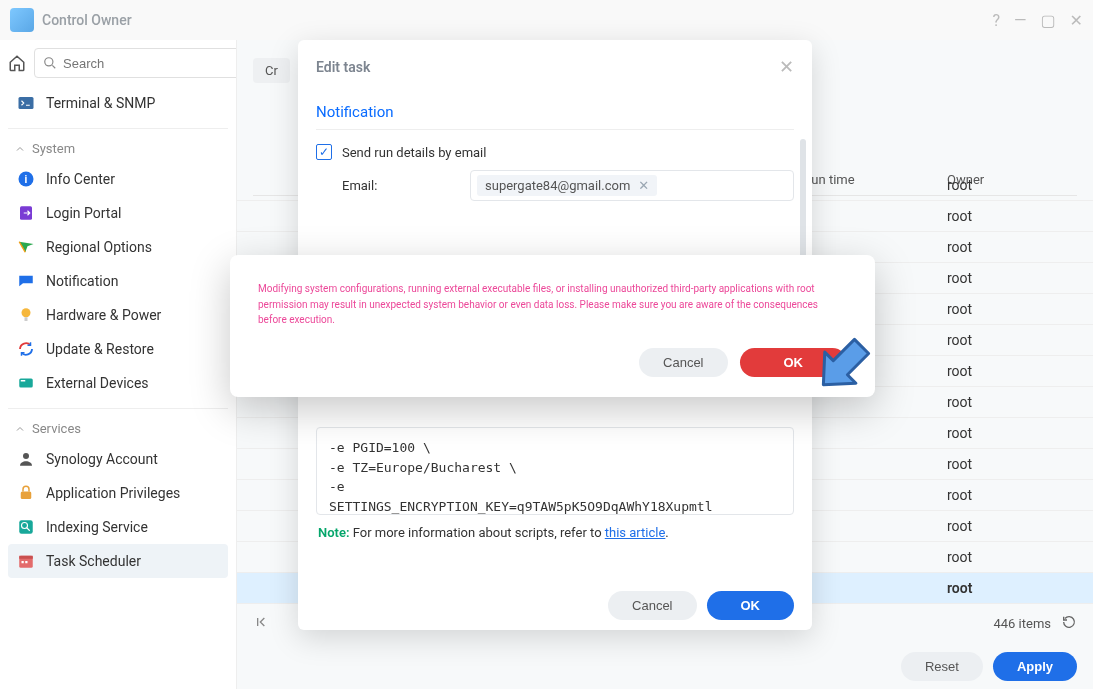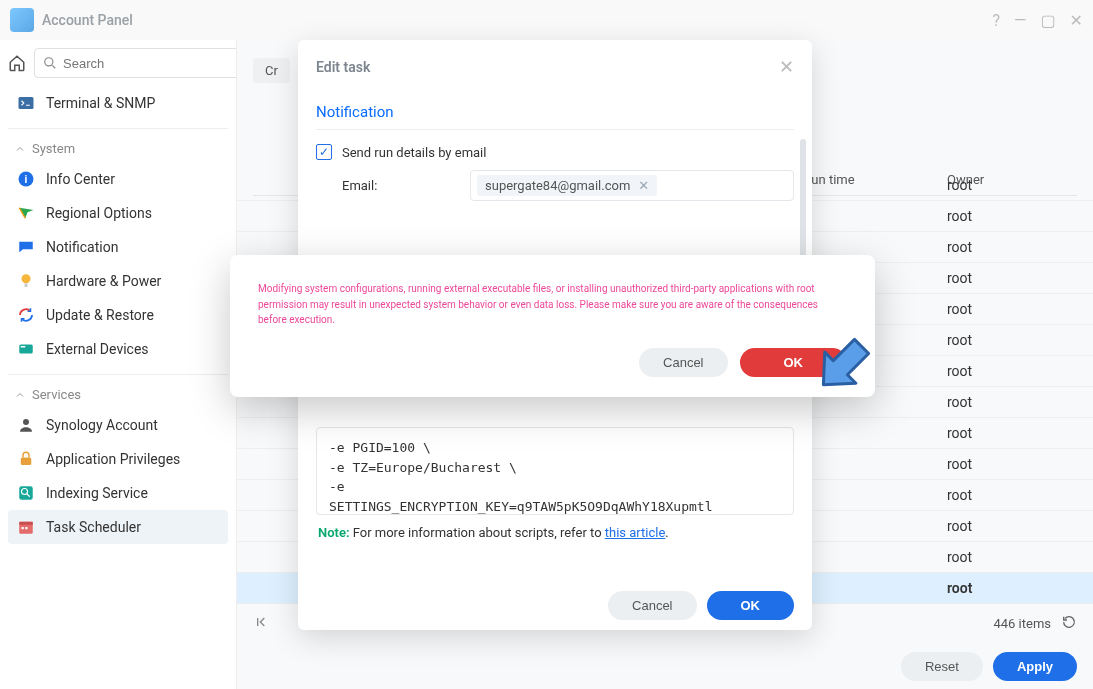--- a/index.html
+++ b/index.html
@@ -99,7 +99,7 @@
 
 <div class="titlebar">
   <div class="app-icon"></div>
-  <div class="title">Account Panel</div>
+  <div class="title">Control Owner</div>
   <span class="win-ctl">?</span>
   <span class="win-ctl">—</span>
   <span class="win-ctl">▢</span>

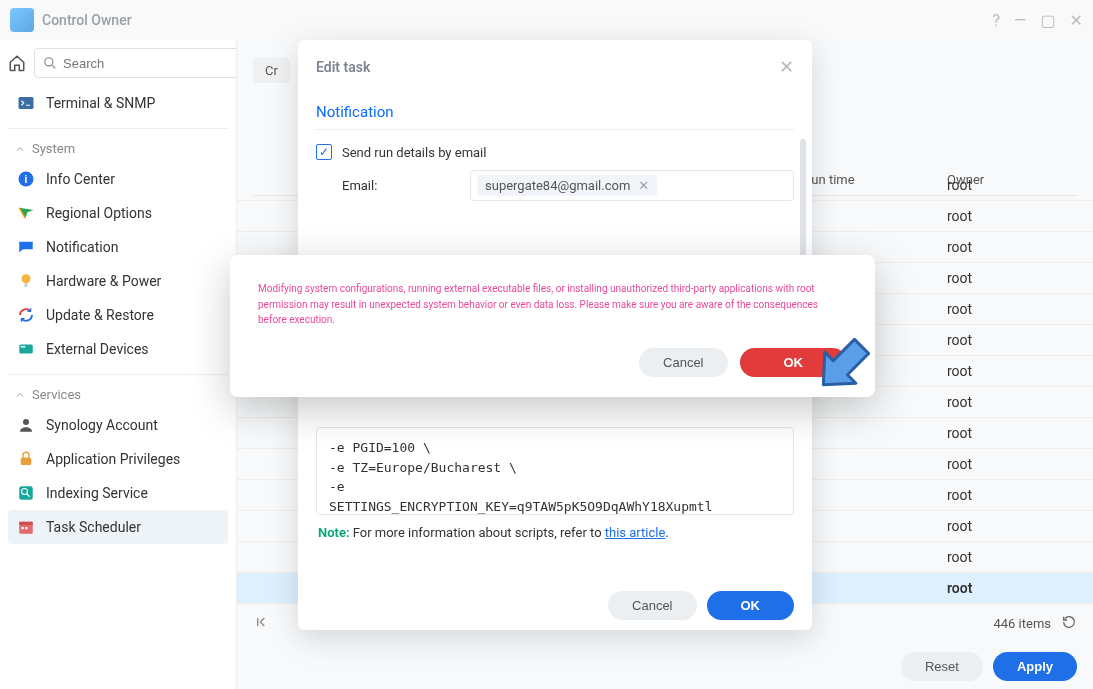--- a/index.html
+++ b/index.html
@@ -154,6 +154,15 @@
     <div class="side-item">
       <span class="si-icon">
           <svg width="18" height="18" viewBox="0 0 24 24">
+            <rect x="4" y="3" width="16" height="18" rx="2" fill="#7a3bd4"></rect>
+            <path d="M9 12h8m-3-3l3 3-3 3" stroke="#fff" stroke-width="1.5" fill="none"></path>
+          </svg>
+        </span>
+      <span>Login Portal</span>
+    </div>
+    <div class="side-item">
+      <span class="si-icon">
+          <svg width="18" height="18" viewBox="0 0 24 24">
             <path d="M3 5l8 14 3-8 8-3z" fill="#2aa84f"></path>
             <path d="M3 5l8 14" stroke="#f39c12" stroke-width="2"></path>
           </svg>

